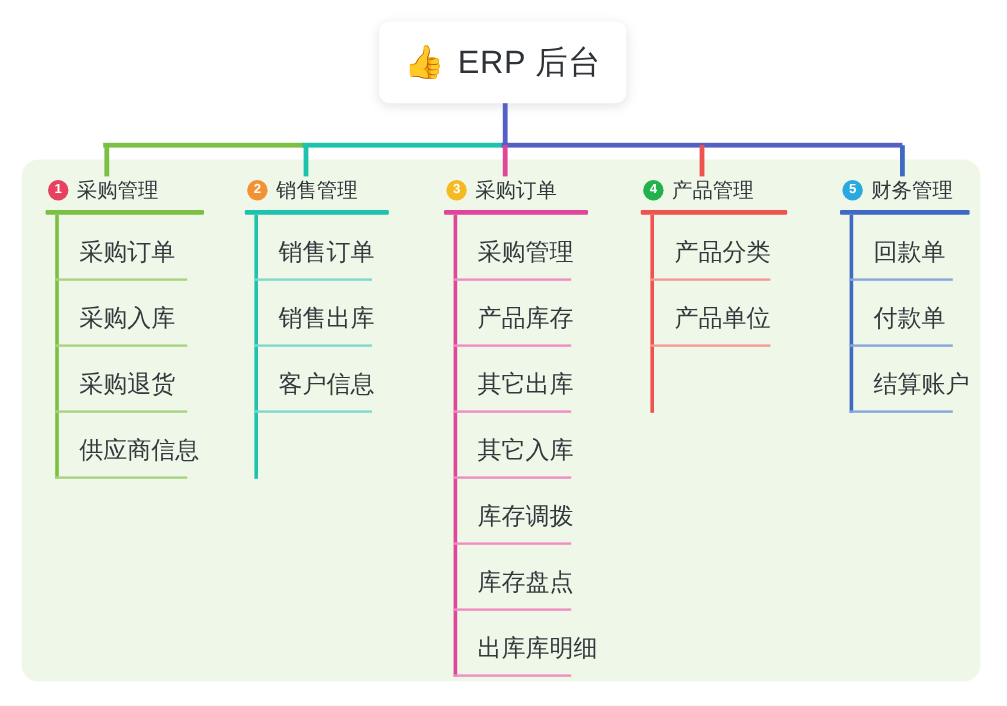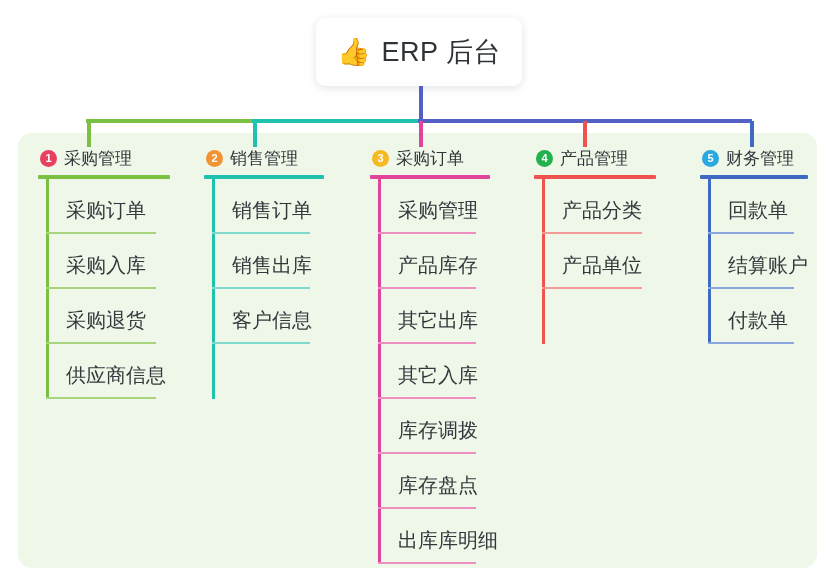--- a/index.html
+++ b/index.html
@@ -273,13 +273,13 @@
             <div class="leaf-rule" style="background: rgb(138, 166, 221); width: 86px;"></div>
           </div>
           <div class="leaf">
+            <span class="leaf-text">付款单</span>
+            <div class="leaf-rule" style="background: rgb(138, 166, 221); width: 86px;"></div>
+          </div>
+          <div class="leaf">
             <span class="leaf-text">结算账户</span>
             <div class="leaf-rule" style="background: rgb(138, 166, 221); width: 86px;"></div>
           </div>
-          <div class="leaf">
-            <span class="leaf-text">付款单</span>
-            <div class="leaf-rule" style="background: rgb(138, 166, 221); width: 86px;"></div>
-          </div>
         </div>
       </div>
     </div>

